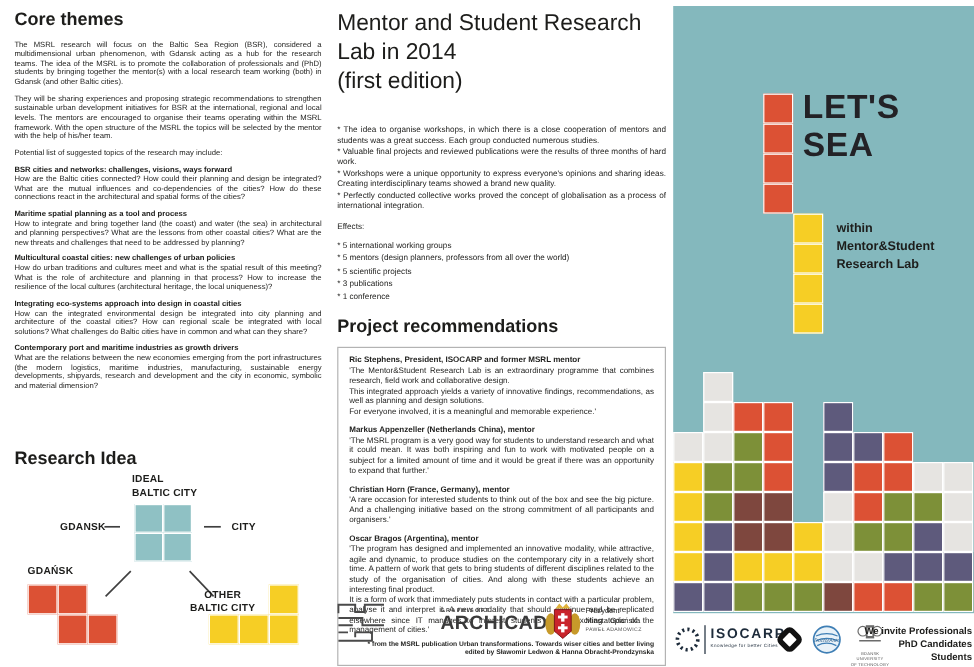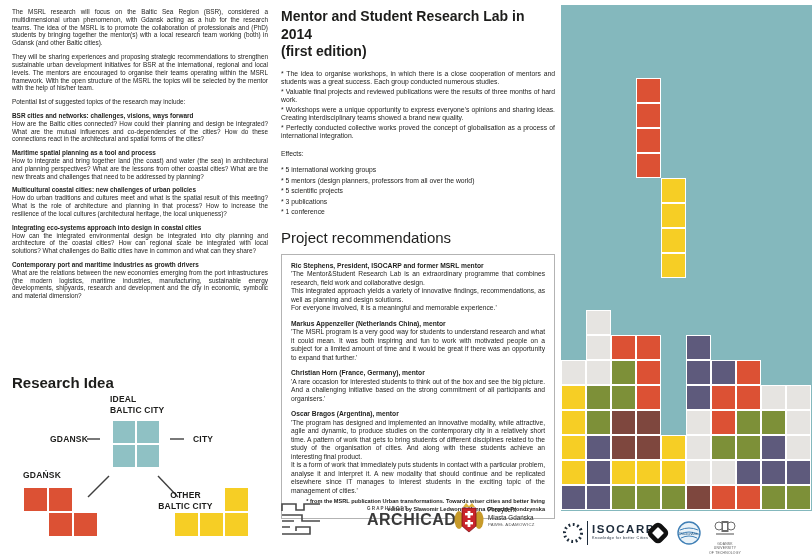--- a/index.html
+++ b/index.html
@@ -74,6 +74,7 @@
 <body>
 
 <div class="col-left">
+  <h1 class="sec-title">Core themes</h1>
   <div class="body-text">
     <p>The MSRL research will focus on the Baltic Sea Region (BSR), considered a multidimensional urban phenomenon, with Gdansk acting as a hub for the research teams. The idea of the MSRL is to promote the collaboration of professionals and (PhD) students by bringing together the mentor(s) with a local research team working (both) in Gdansk (and other Baltic cities).</p>
     <p>They will be sharing experiences and proposing strategic recommendations to strengthen sustainable urban development initiatives for BSR at the international, regional and local levels. The mentors are encouraged to organise their teams operating within the MSRL framework. With the open structure of the MSRL the topics will be selected by the mentor with the help of his/her team.</p>

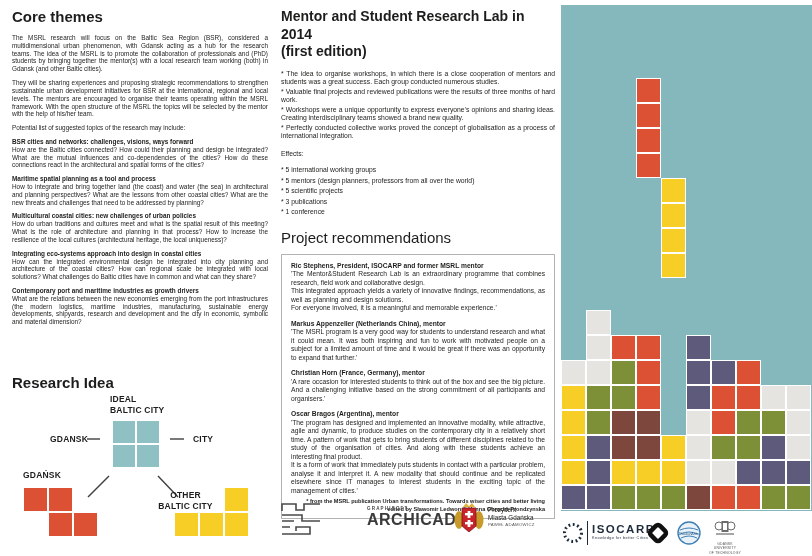--- a/index.html
+++ b/index.html
@@ -26,7 +26,7 @@
 
   
   .col-mid { position:absolute; left:281px; top:8px; width:274px; }
-  .mid-title { font-size:14px; font-weight:bold; line-height:1.25; margin:0 0 9px; }
+  .mid-title { font-size:19px; font-weight:normal; line-height:1.25; margin:0 0 26px; }
   .bullets { font-size:6.8px; line-height:1.26; text-align:justify; }
   .bullets p { margin:0 0 1px; }
   .effects-head { font-size:6.8px; margin:9px 0 8px; }

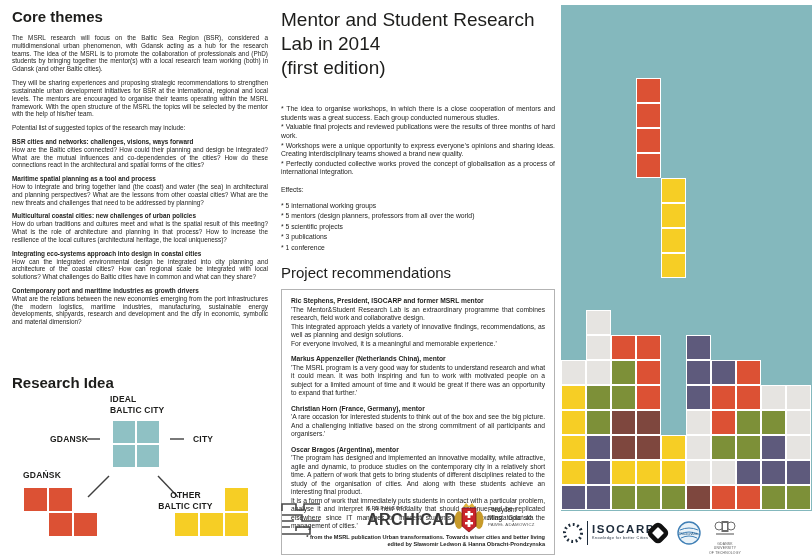--- a/index.html
+++ b/index.html
@@ -225,6 +225,7 @@
       <div class="cell" style="left: 0px; top: 50px; width: 25px; height: 25px; background: rgb(246, 206, 37);"></div>
       <div class="cell" style="left: 0px; top: 75px; width: 25px; height: 25px; background: rgb(246, 206, 37);"></div>
     </div>
+  <div class="lets-sea">LET'S SEA</div>
   <div class="grid" style="left:0; top:305px;">
       <div class="cell" style="left: 25px; top: 0px; width: 25px; height: 25px; background: rgb(230, 228, 225);"></div>
       <div class="cell" style="left: 25px; top: 25px; width: 25px; height: 25px; background: rgb(230, 228, 225);"></div>

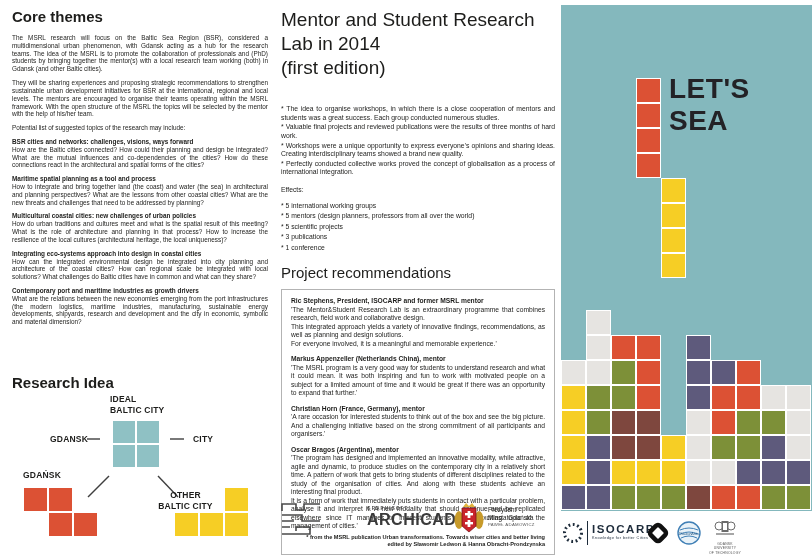--- a/index.html
+++ b/index.html
@@ -226,6 +226,9 @@
       <div class="cell" style="left: 0px; top: 75px; width: 25px; height: 25px; background: rgb(246, 206, 37);"></div>
     </div>
   <div class="lets-sea">LET'S SEA</div>
+  <div class="within pre">within
+Mentor&amp;Student
+Research Lab</div>
   <div class="grid" style="left:0; top:305px;">
       <div class="cell" style="left: 25px; top: 0px; width: 25px; height: 25px; background: rgb(230, 228, 225);"></div>
       <div class="cell" style="left: 25px; top: 25px; width: 25px; height: 25px; background: rgb(230, 228, 225);"></div>

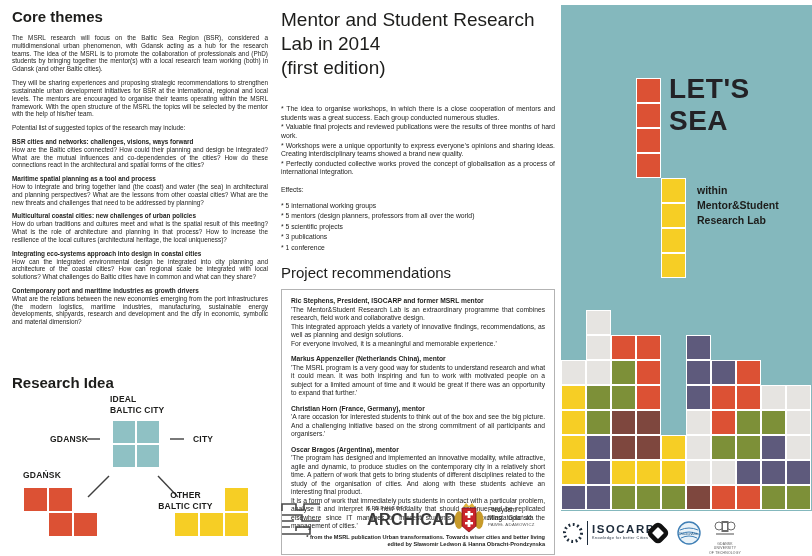--- a/index.html
+++ b/index.html
@@ -31,7 +31,7 @@
   .bullets p { margin:0 0 1px; }
   .effects-head { font-size:6.8px; margin:9px 0 8px; }
   .effects div { font-size:6.8px; line-height:1.55; }
-  .proj-title { font-size:15px; font-weight:normal; margin:11px 0 8px; }
+  .proj-title { font-size:15px; font-weight:bold; margin:11px 0 8px; }
   .quote-box { border:1px solid #b3b3b3; padding:7px 9px 5px; font-size:6.7px; line-height:1.27; text-align:justify; }
   .quote { margin:0 0 7px; }
   .q-name { font-weight:bold; }

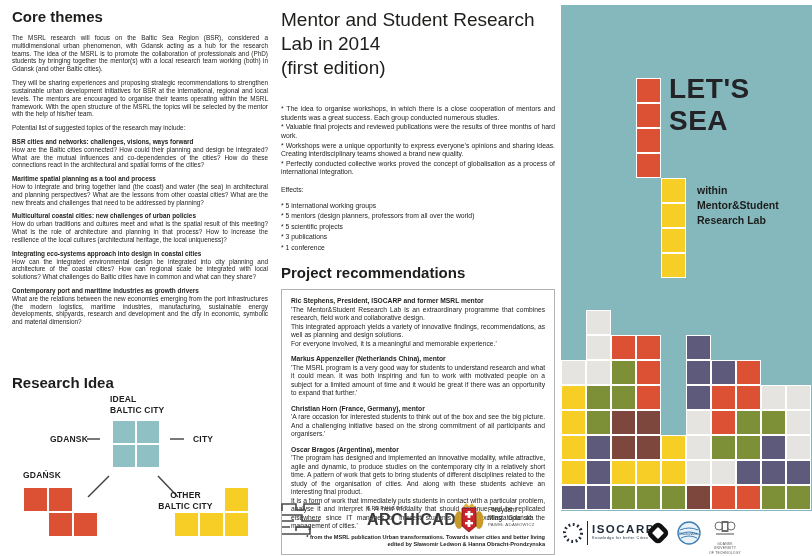--- a/index.html
+++ b/index.html
@@ -321,6 +321,9 @@
     <div class="gut-text pre">GDANSK UNIVERSITY
 OF TECHNOLOGY</div>
   </div>
+  <div class="invite pre">We invite Professionals
+PhD Candidates
+Students</div>
 </div>
 
 </body></html>

